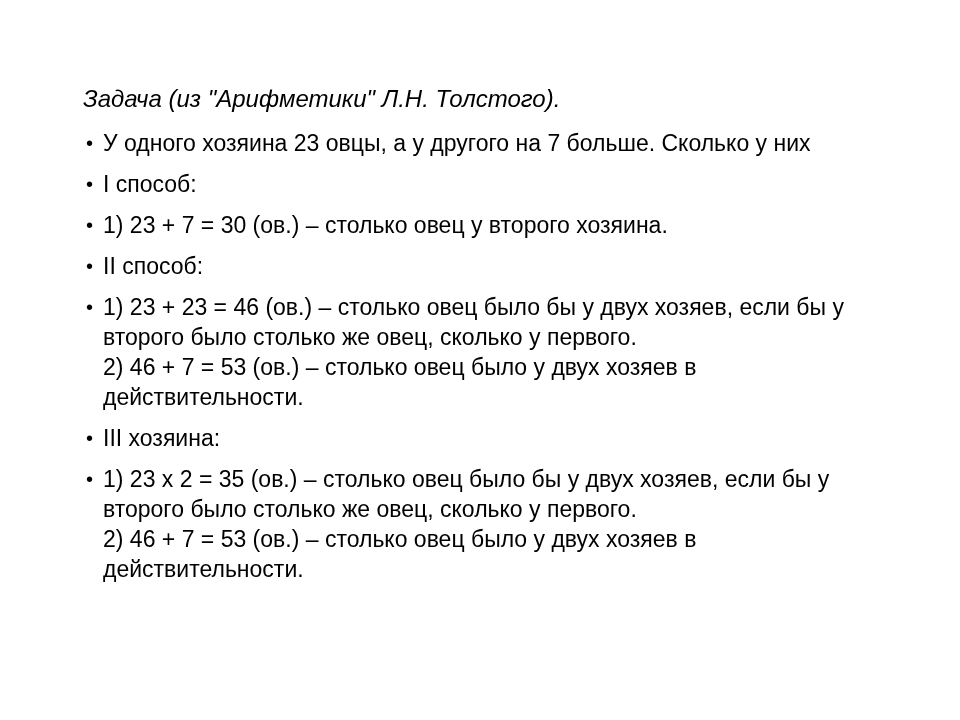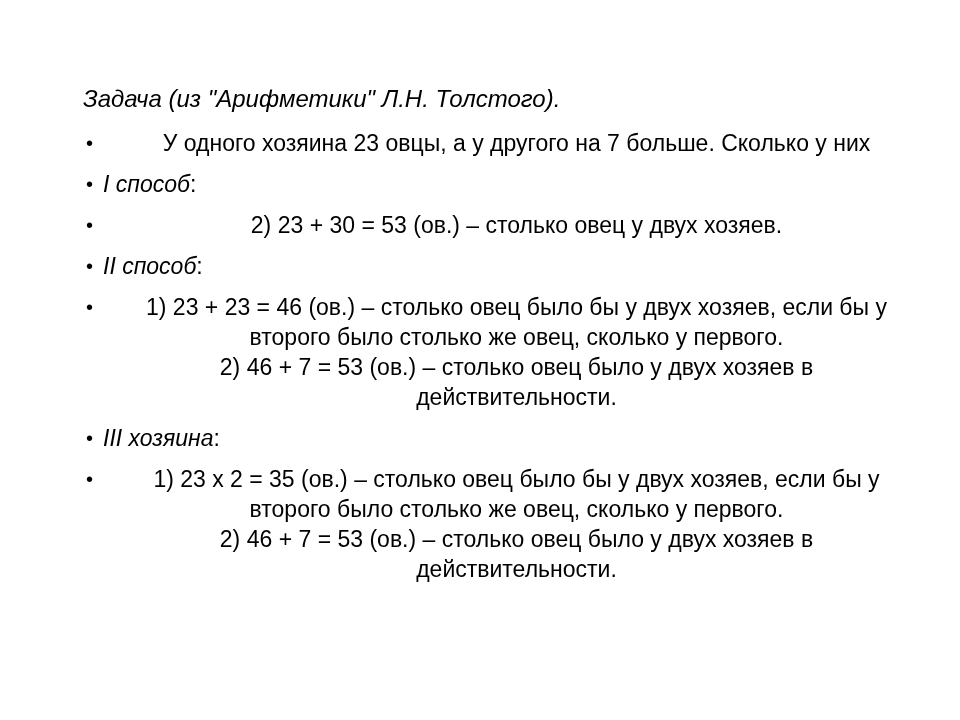--- a/index.html
+++ b/index.html
@@ -53,7 +53,6 @@
   }
   .line {
     white-space: nowrap;
-    text-align: center;
   }
   .m-label {
     font-style: italic;

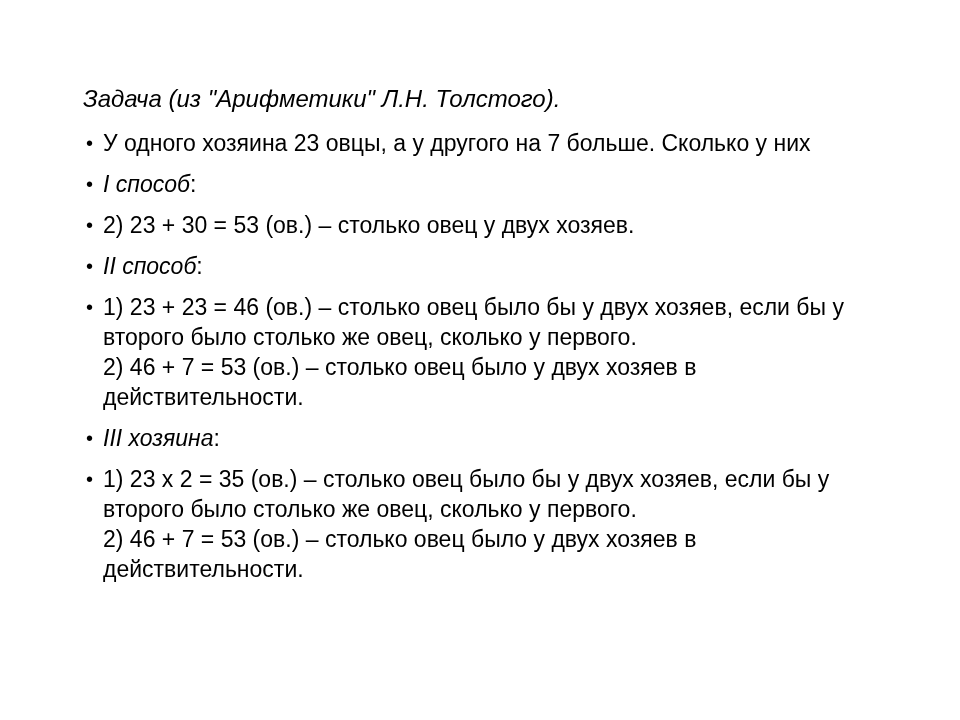--- a/index.html
+++ b/index.html
@@ -55,7 +55,6 @@
     white-space: nowrap;
   }
   .m-label {
-    font-style: italic;
   }
 </style>
 </head>

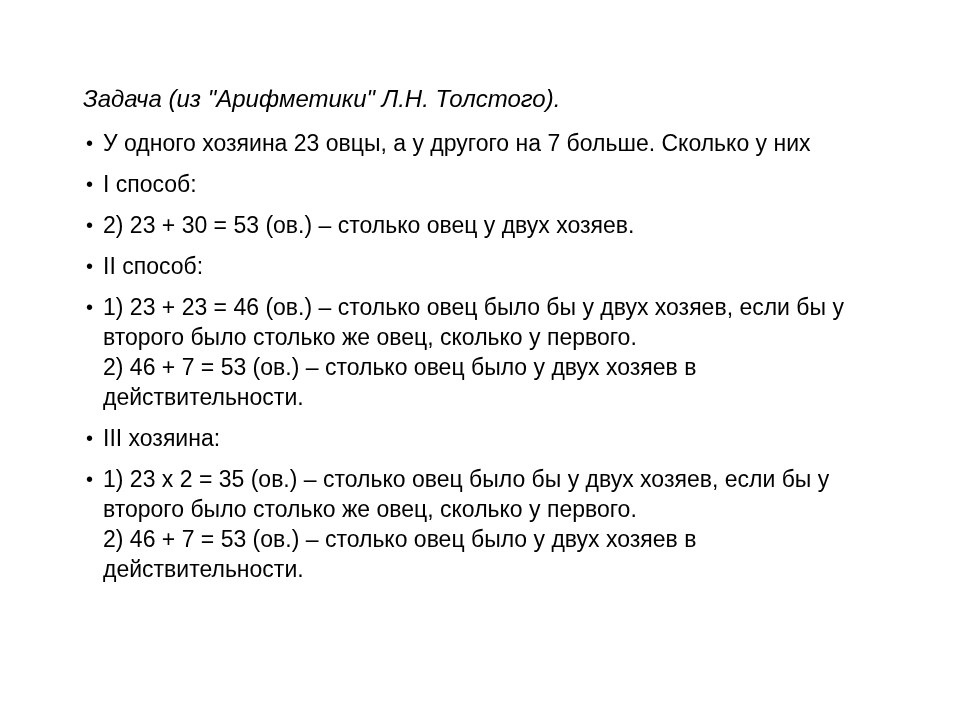--- a/index.html
+++ b/index.html
@@ -79,6 +79,7 @@
   <div class="bullet">
     <span class="marker">•</span>
     <div class="b-text">
+      <div class="line">1) 23 + 7 = 30 (ов.) – столько овец у второго хозяина.</div>
       <div class="line">2) 23 + 30 = 53 (ов.) – столько овец у двух хозяев.</div>
     </div>
   </div>

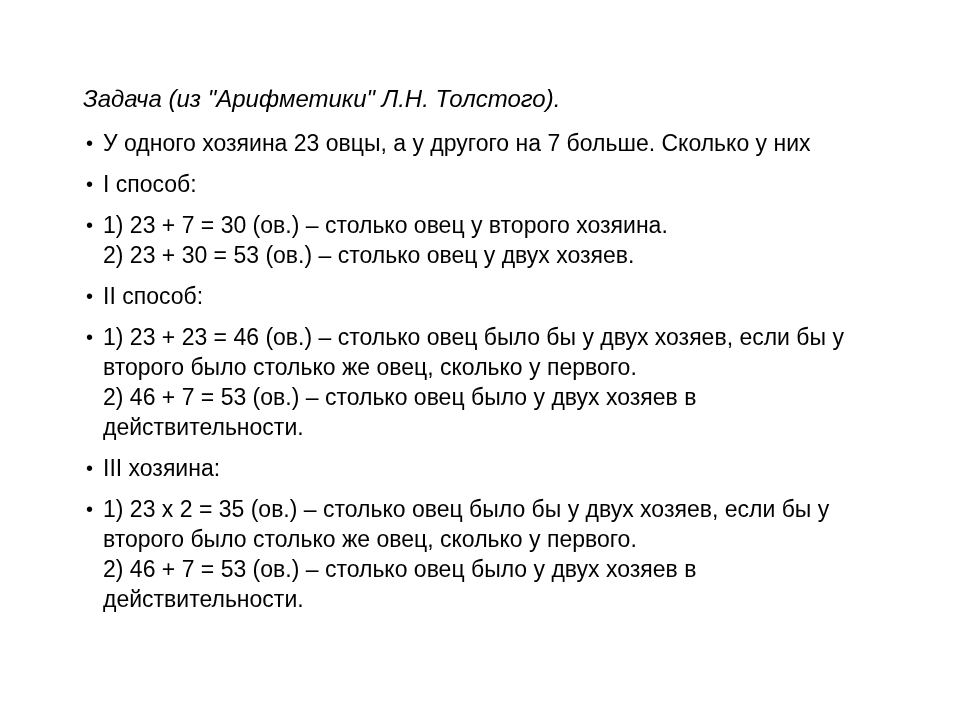--- a/index.html
+++ b/index.html
@@ -80,7 +80,6 @@
     <span class="marker">•</span>
     <div class="b-text">
       <div class="line">1) 23 + 7 = 30 (ов.) – столько овец у второго хозяина.</div>
-      <div class="line">2) 23 + 30 = 53 (ов.) – столько овец у двух хозяев.</div>
     </div>
   </div>
 

